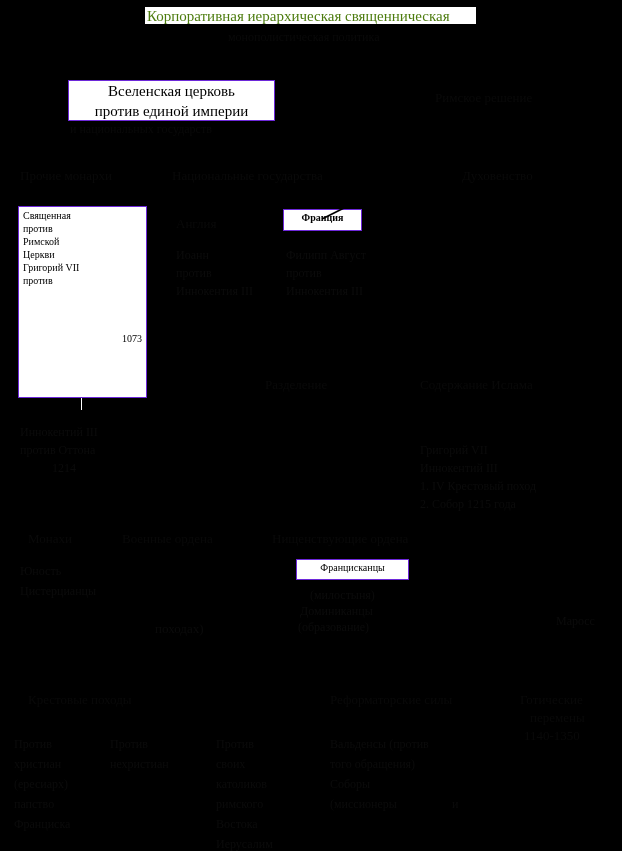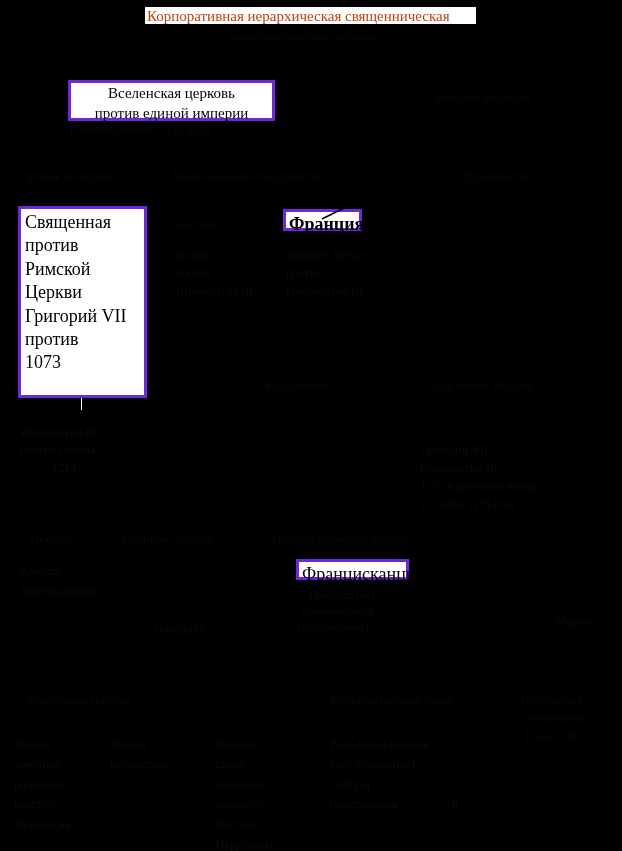--- a/index.html
+++ b/index.html
@@ -31,7 +31,7 @@
 
   
   .wbox{
-    position:absolute;background:#ffffff;color:#c2410c;
+    position:absolute;background:#ffffff;color:#4d7c0f;
     line-height:1.30;padding:0 2px;box-sizing:border-box;
   }
 

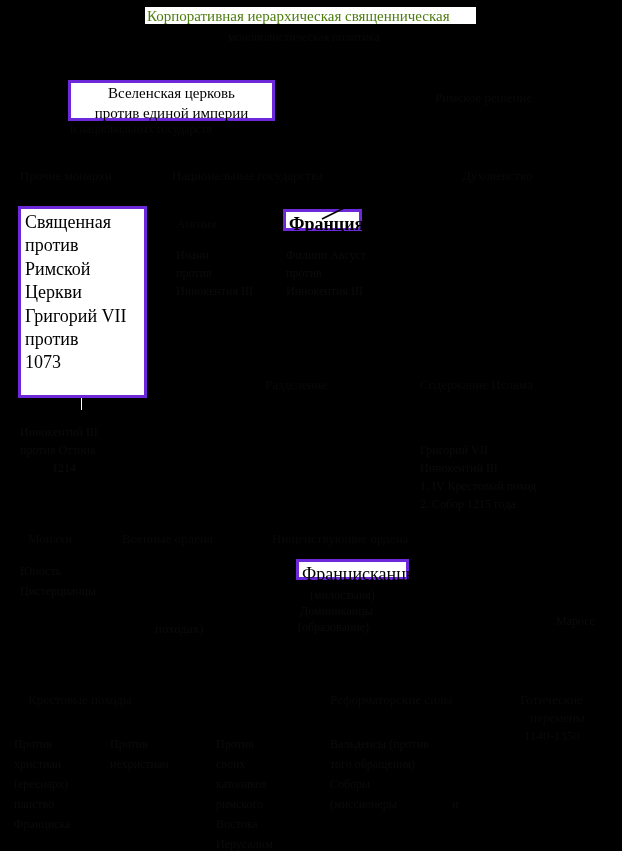--- a/index.html
+++ b/index.html
@@ -21,7 +21,7 @@
   
   .box{
     position:absolute;background:#ffffff;color:#000000;
-    border:3px solid #6d28d9;
+    border:1px solid #6d28d9;
     line-height:1.30;
     padding:1px 3px;
     box-sizing:border-box;

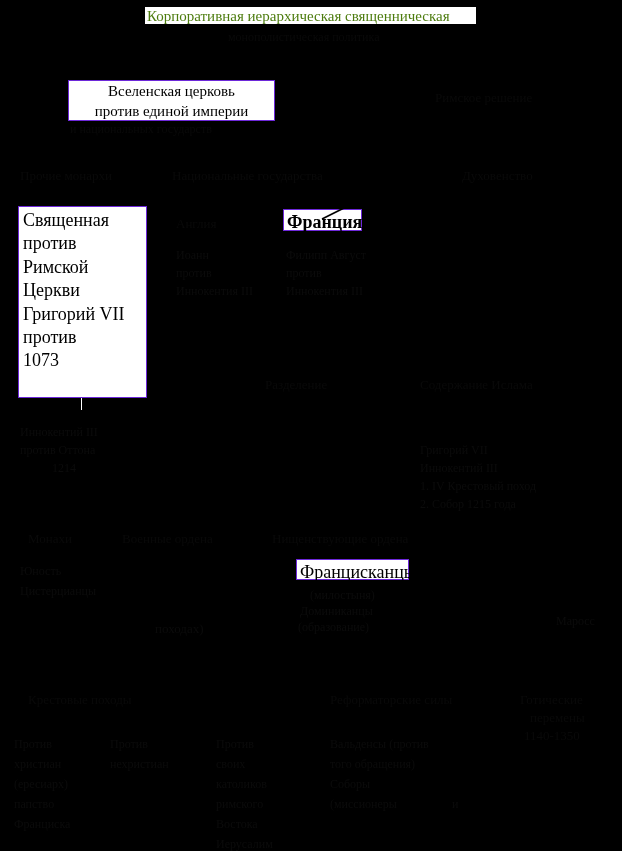--- a/index.html
+++ b/index.html
@@ -39,7 +39,7 @@
   .vline{position:absolute;background:#ffffff;width:1px;}
 
   .fs15{font-size:15px;}
-  .fs14{font-size:18px;}
+  .fs14{font-size:10px;}
   .fs13{font-size:13px;}
   .fs12{font-size:12px;}
   .bold{font-weight:bold;}

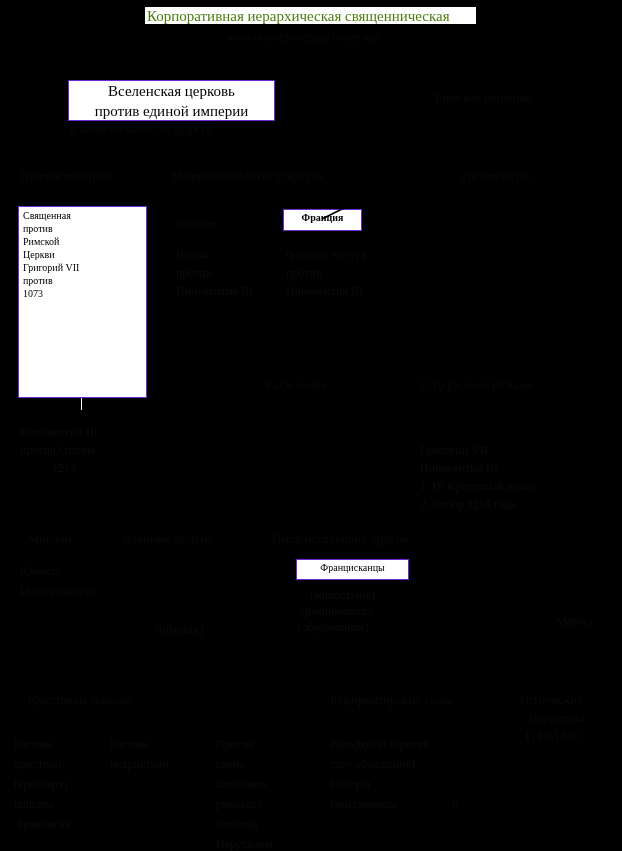--- a/index.html
+++ b/index.html
@@ -70,7 +70,7 @@
     <div>Церкви</div>
     <div>Григорий VII</div>
     <div>против</div>
-    <div style="text-align:left;">1073</div>
+    <div style="text-align:right;margin-top:45px;">1073</div>
   </div>
 
   <div class="vline" style="left:81px;top:398px;height:12px;"></div>

